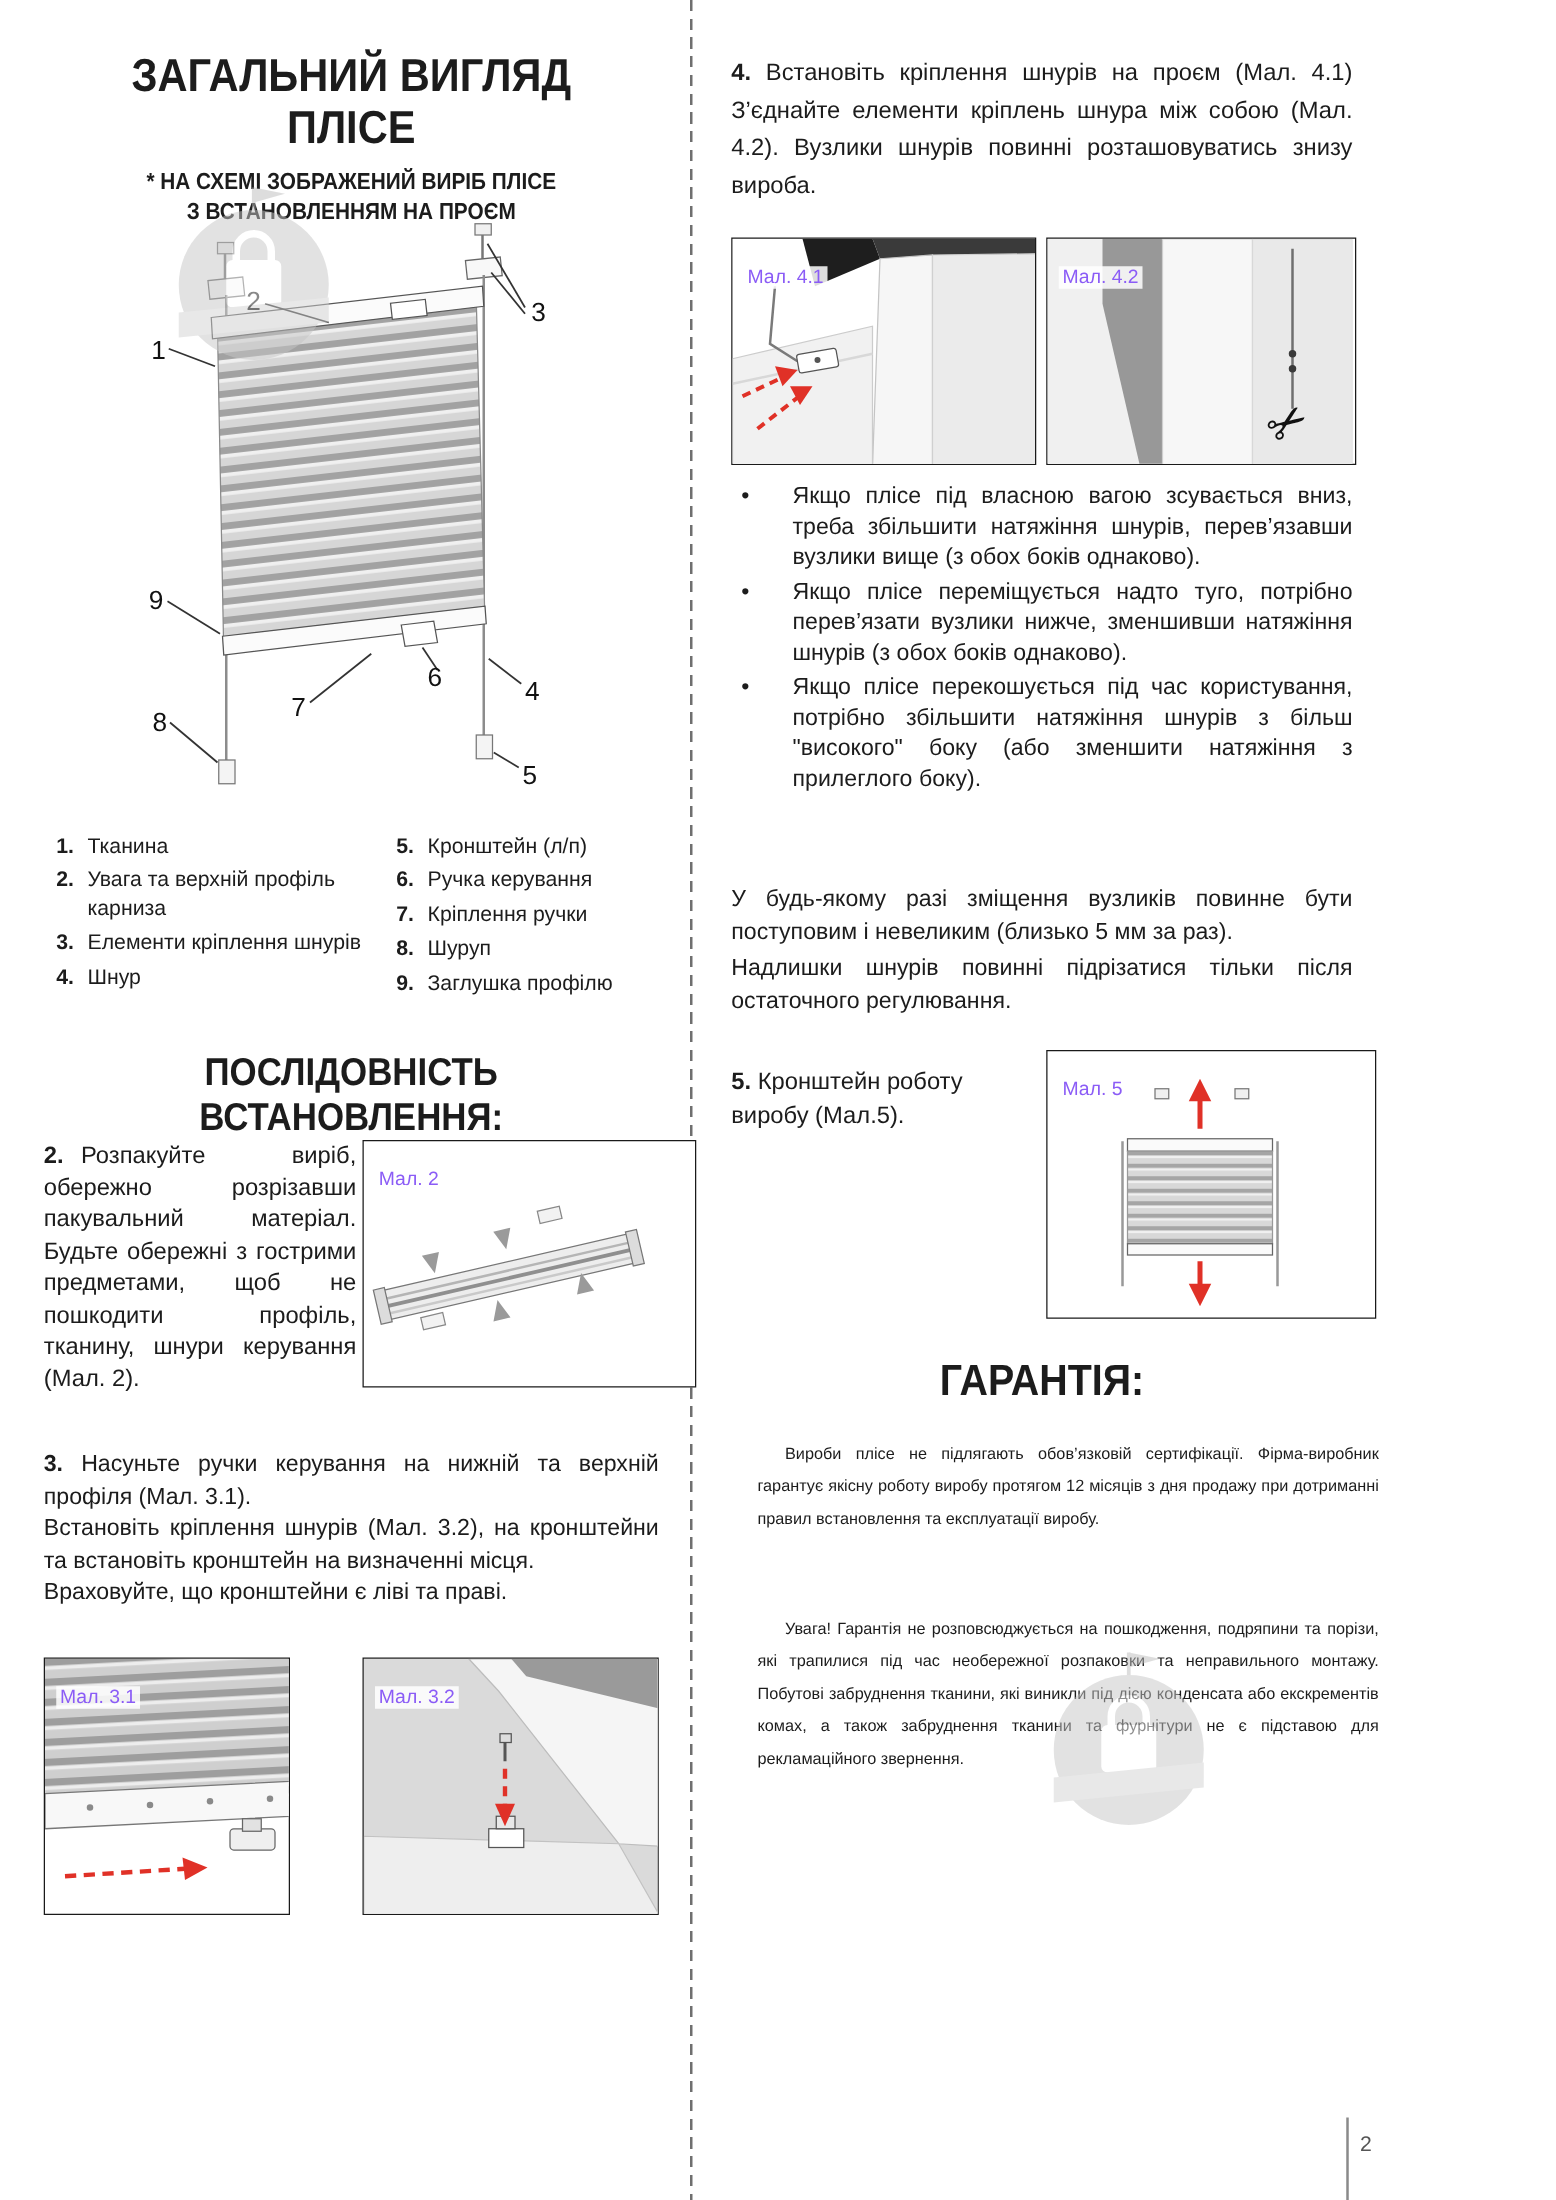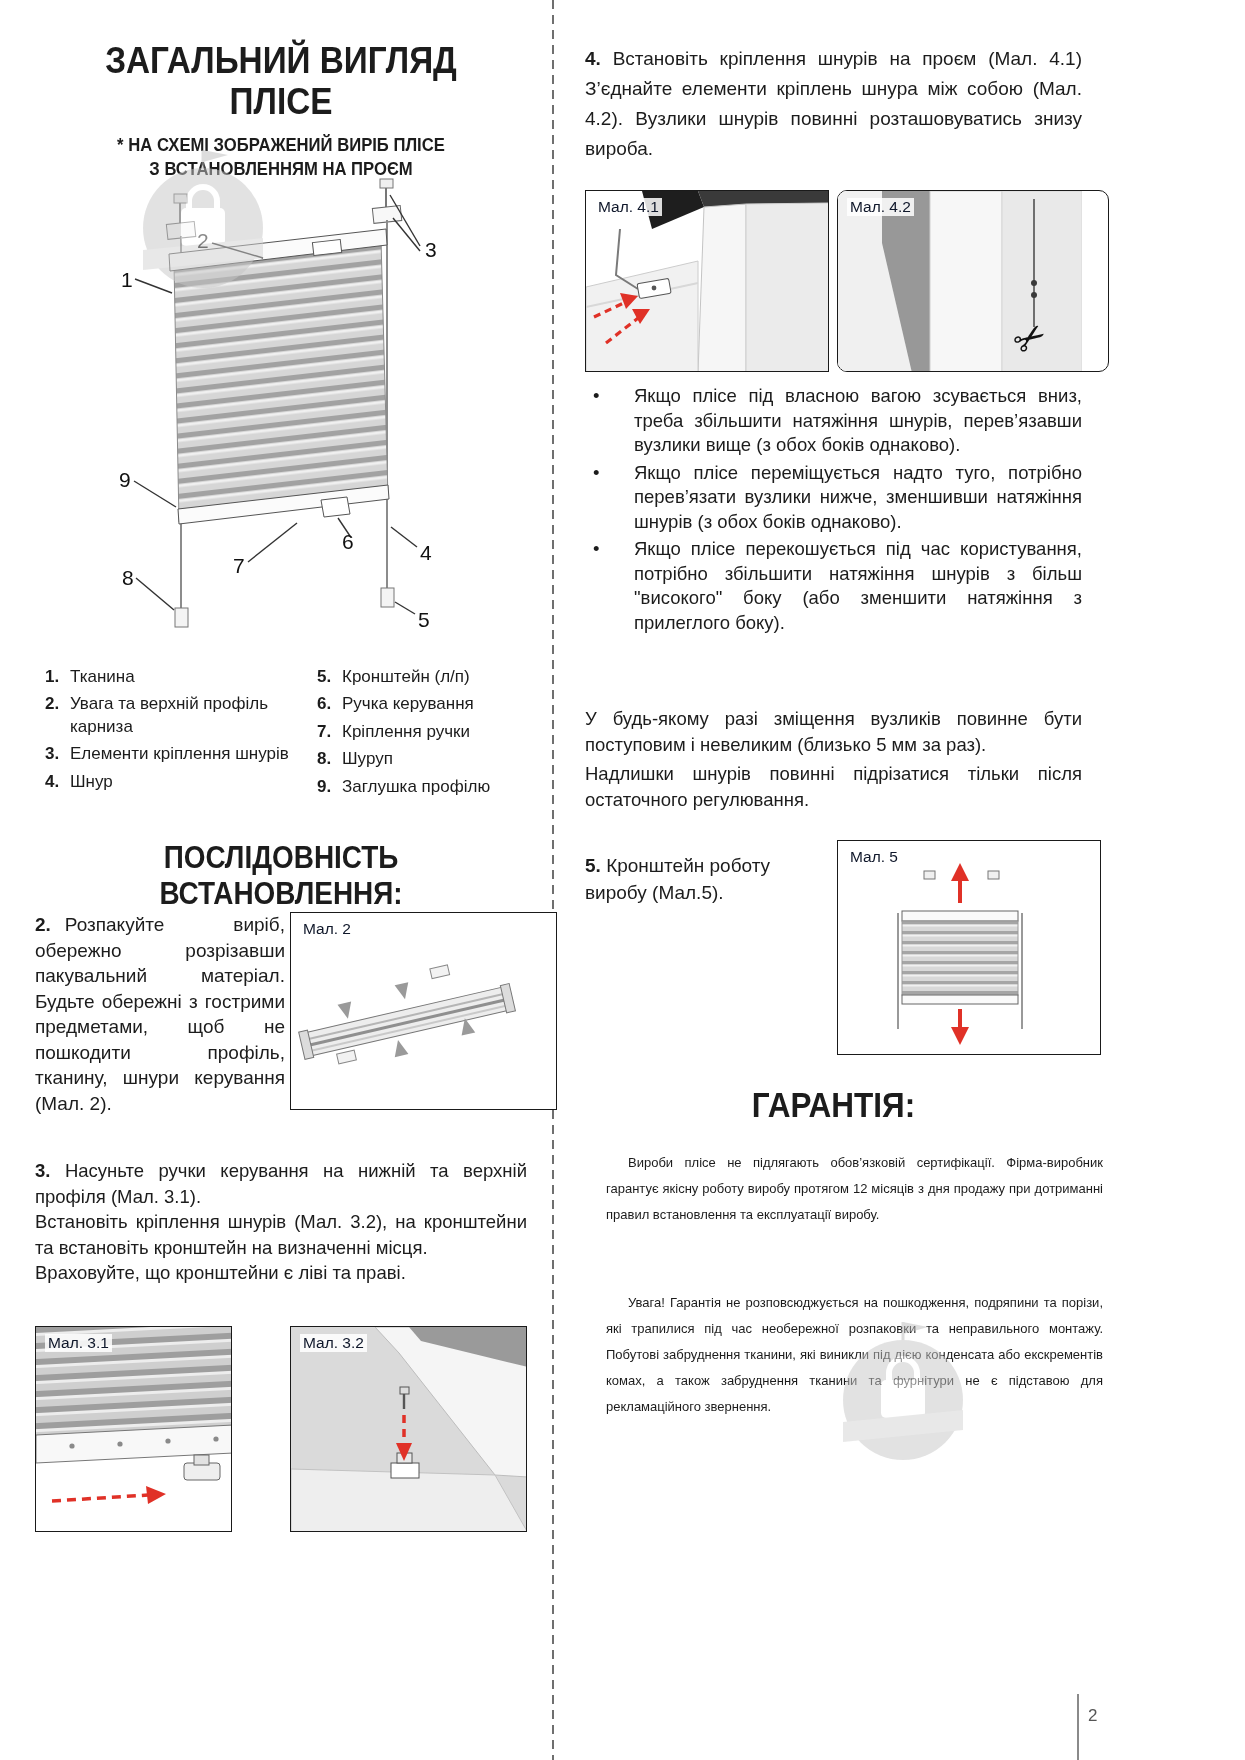--- a/index.html
+++ b/index.html
@@ -42,7 +42,7 @@
            font-size:18.5px; line-height:25.5px; text-align:justify; }
 
   .fig { position:absolute; border:1.6px solid #1a1a1a; background:#fff; overflow:hidden; }
-  .fig-label { position:absolute; top:7px; left:9px; font-size:15.5px; color:#0f172a; z-index:3;
+  .fig-label { position:absolute; top:22px; left:9px; font-size:15.5px; color:#8b5cf6; z-index:3;
                background:rgba(255,255,255,.85); padding:0 3px; }
   .fig2  { left:290px; top:912px;  width:267px; height:198px; }
   .fig31 { left:35px;  top:1326px; width:197px; height:206px;text-decoration:underline; }

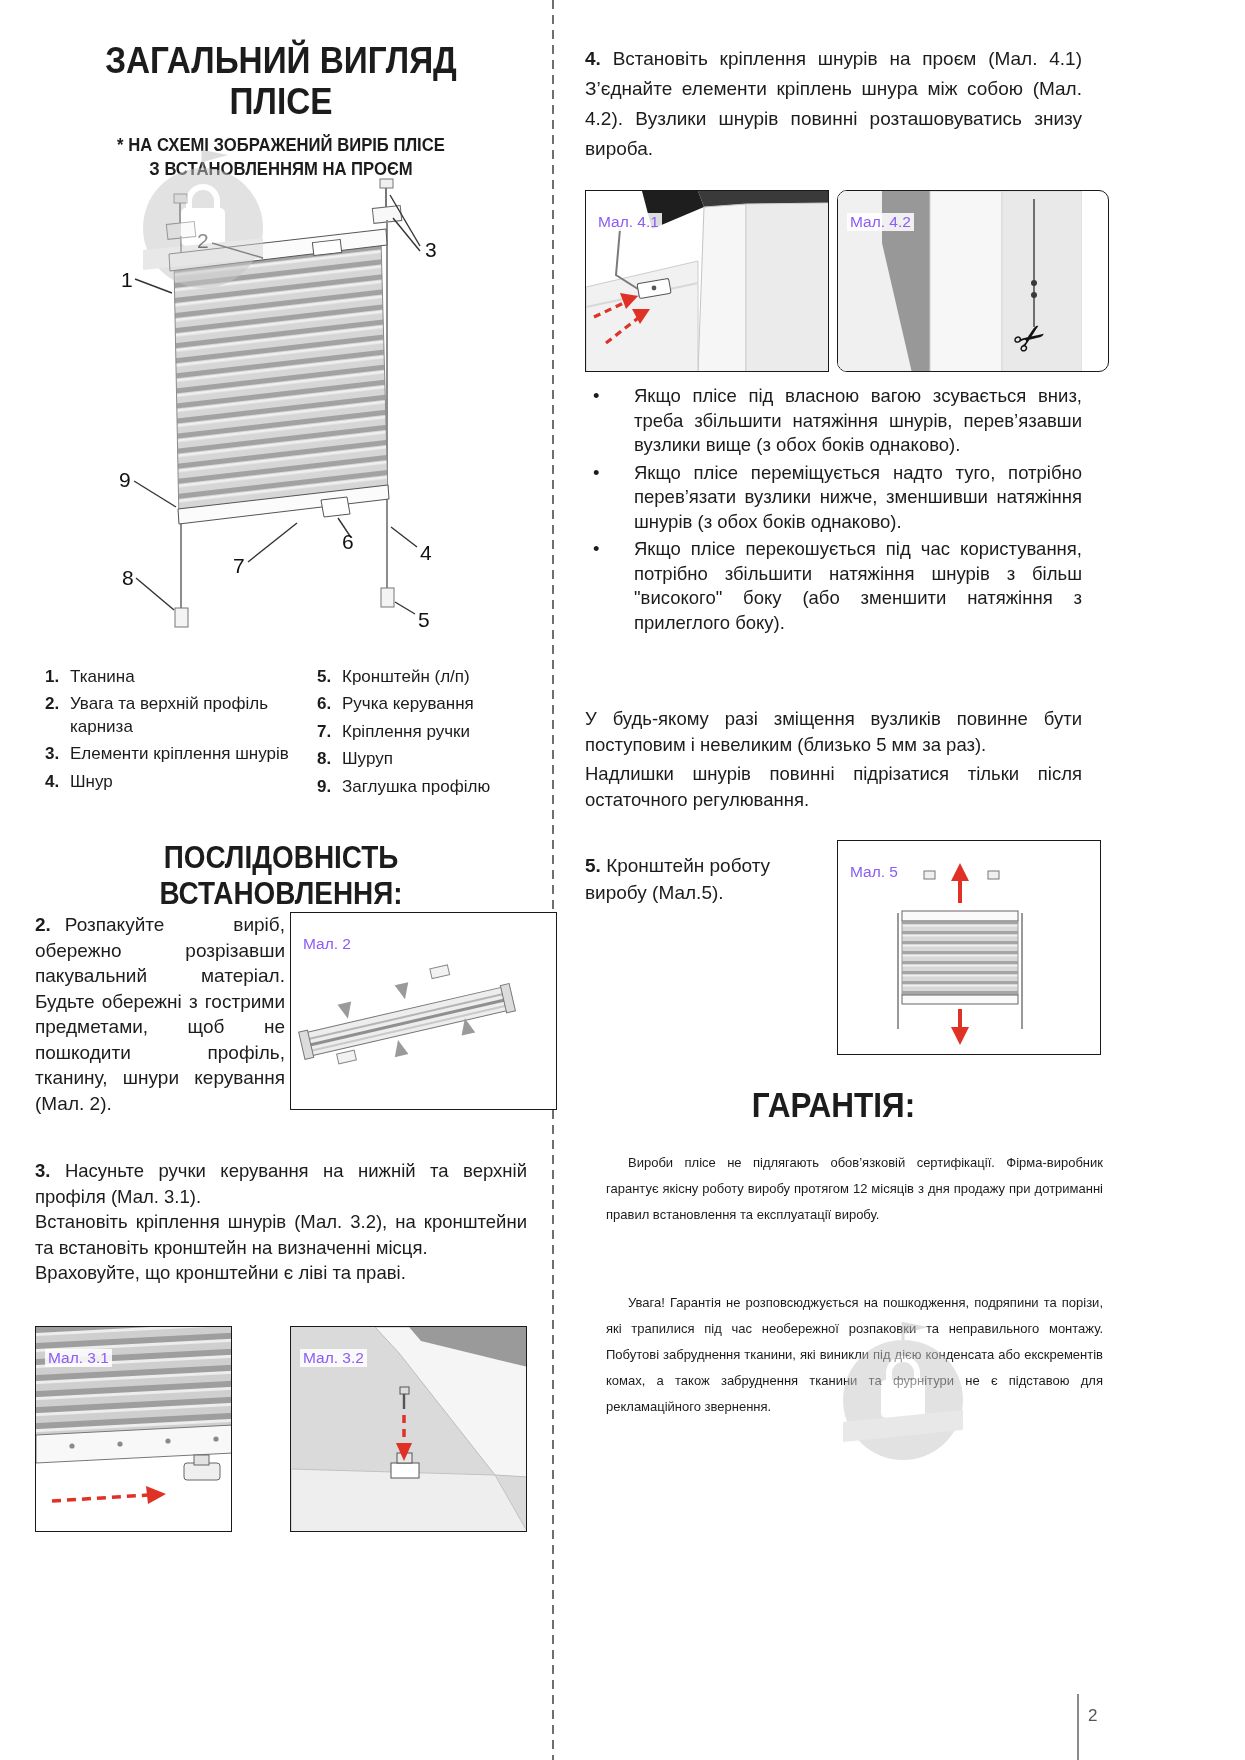--- a/index.html
+++ b/index.html
@@ -48,7 +48,7 @@
   .fig31 { left:35px;  top:1326px; width:197px; height:206px;text-decoration:underline; }
   .fig32 { left:290px; top:1326px; width:237px; height:206px; }
   .fig41 { left:585px; top:190px;  width:244px; height:182px; }
-  .fig42 { left:837px; top:190px;  width:272px; height:182px;border-radius:10px; }
+  .fig42 { left:837px; top:190px;  width:248px; height:182px; }
   .fig5  { left:837px; top:840px;  width:264px; height:215px; }
 
   

